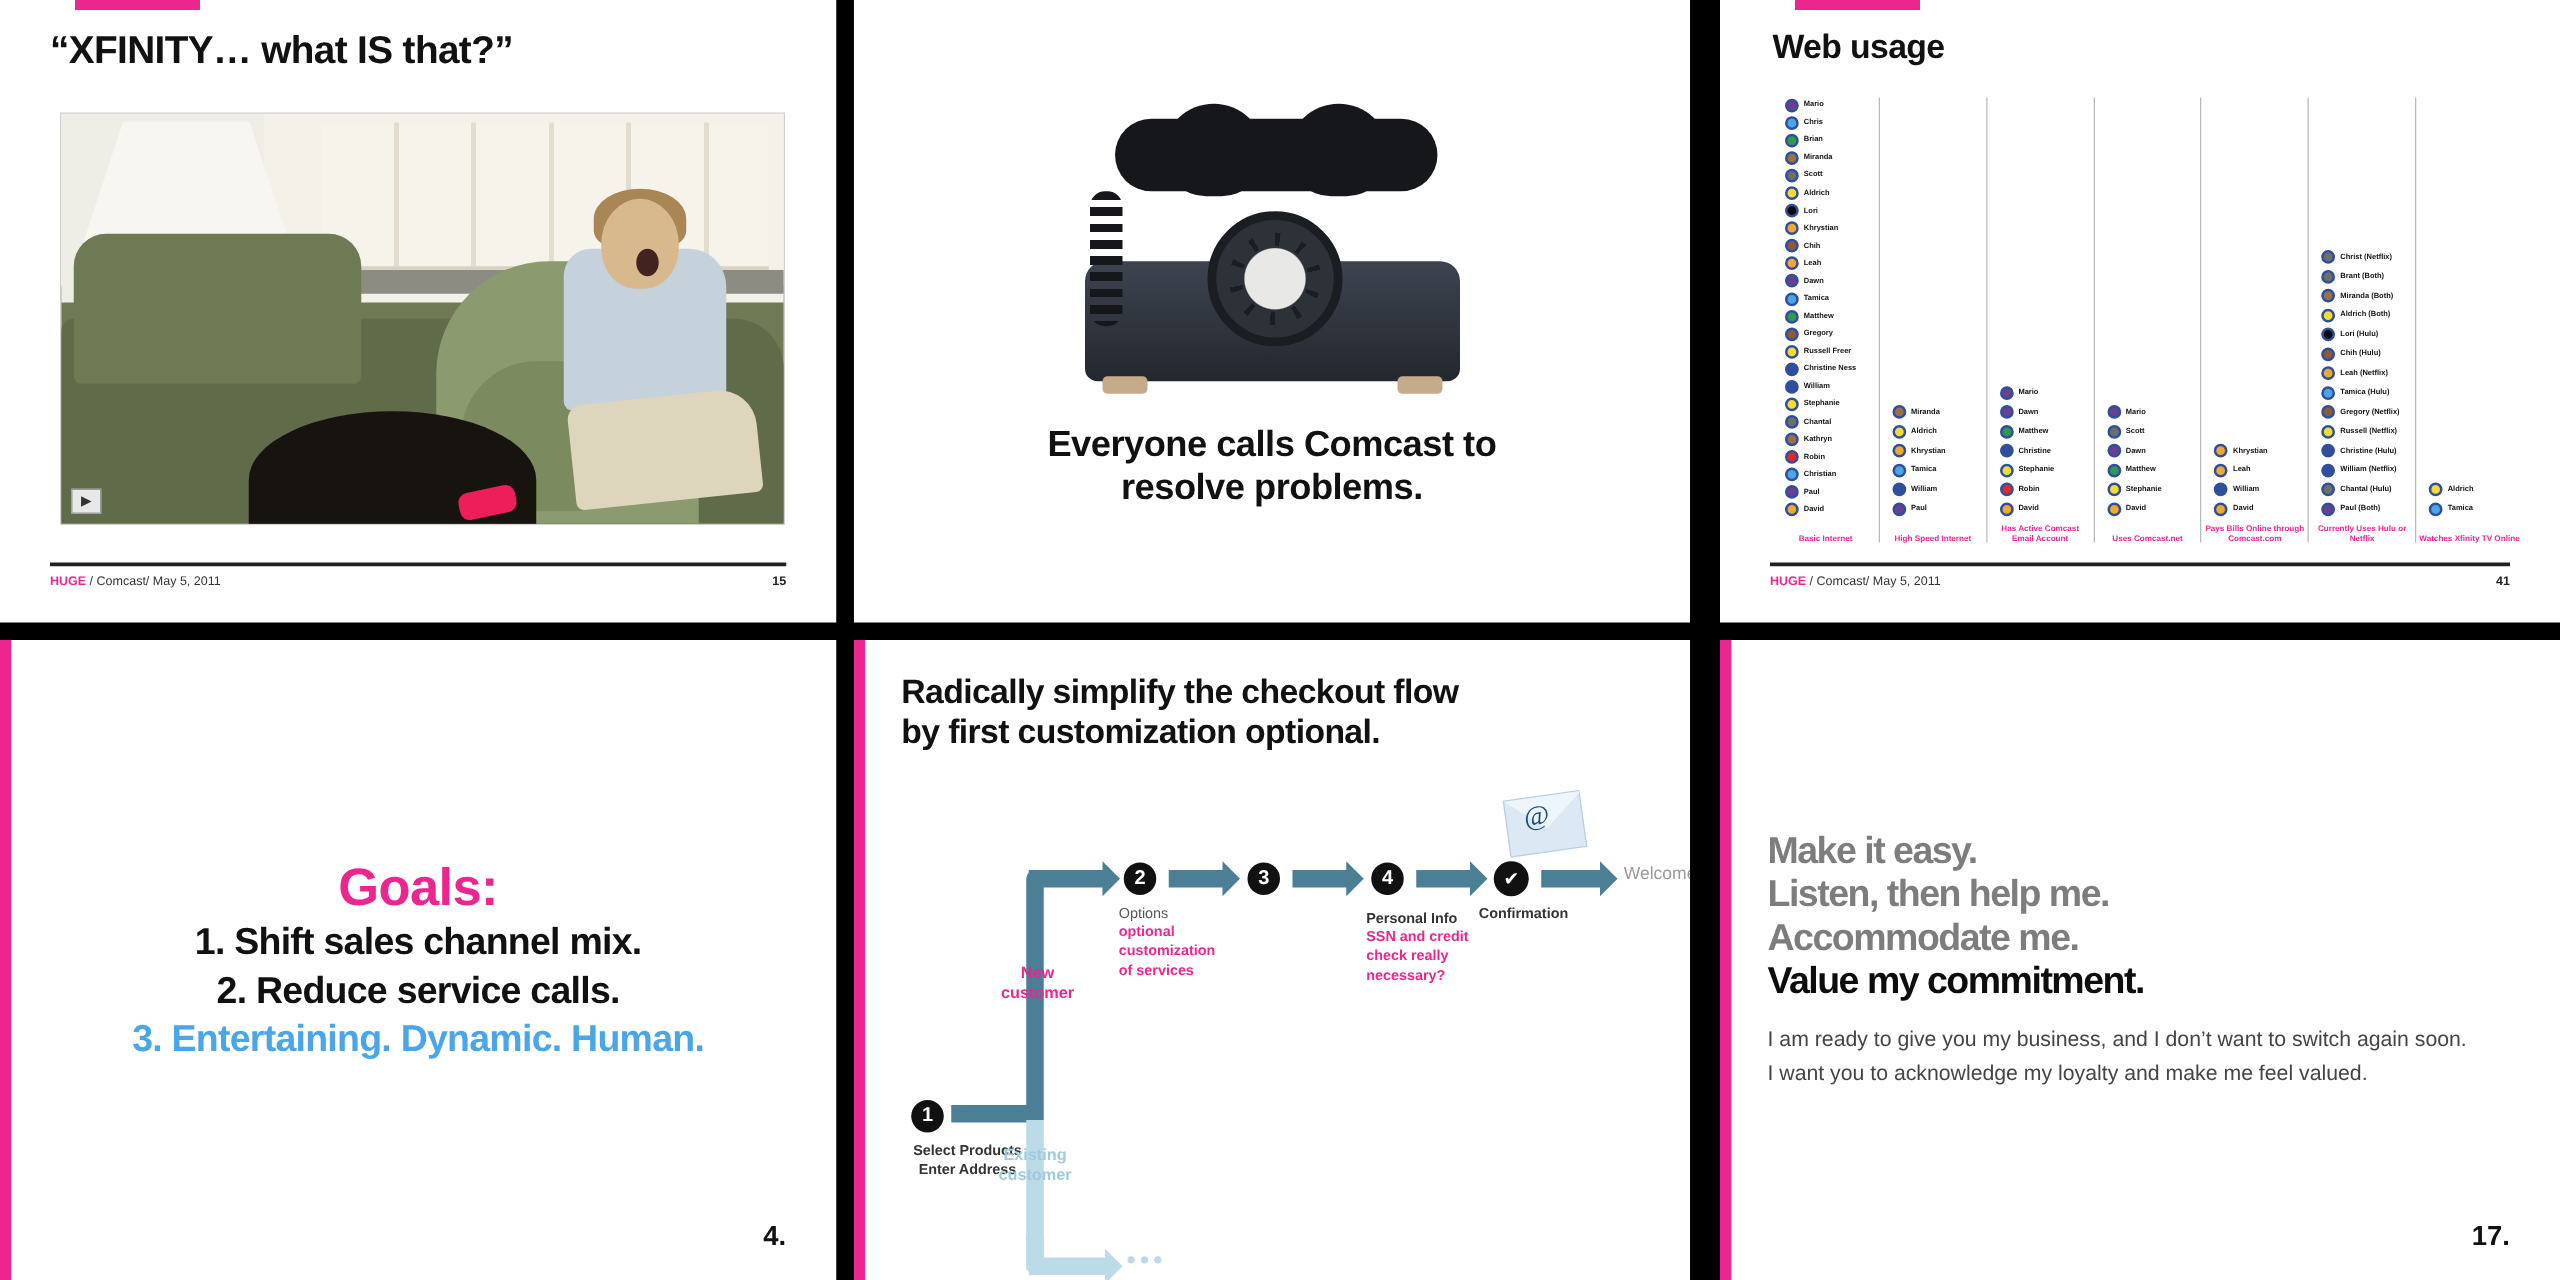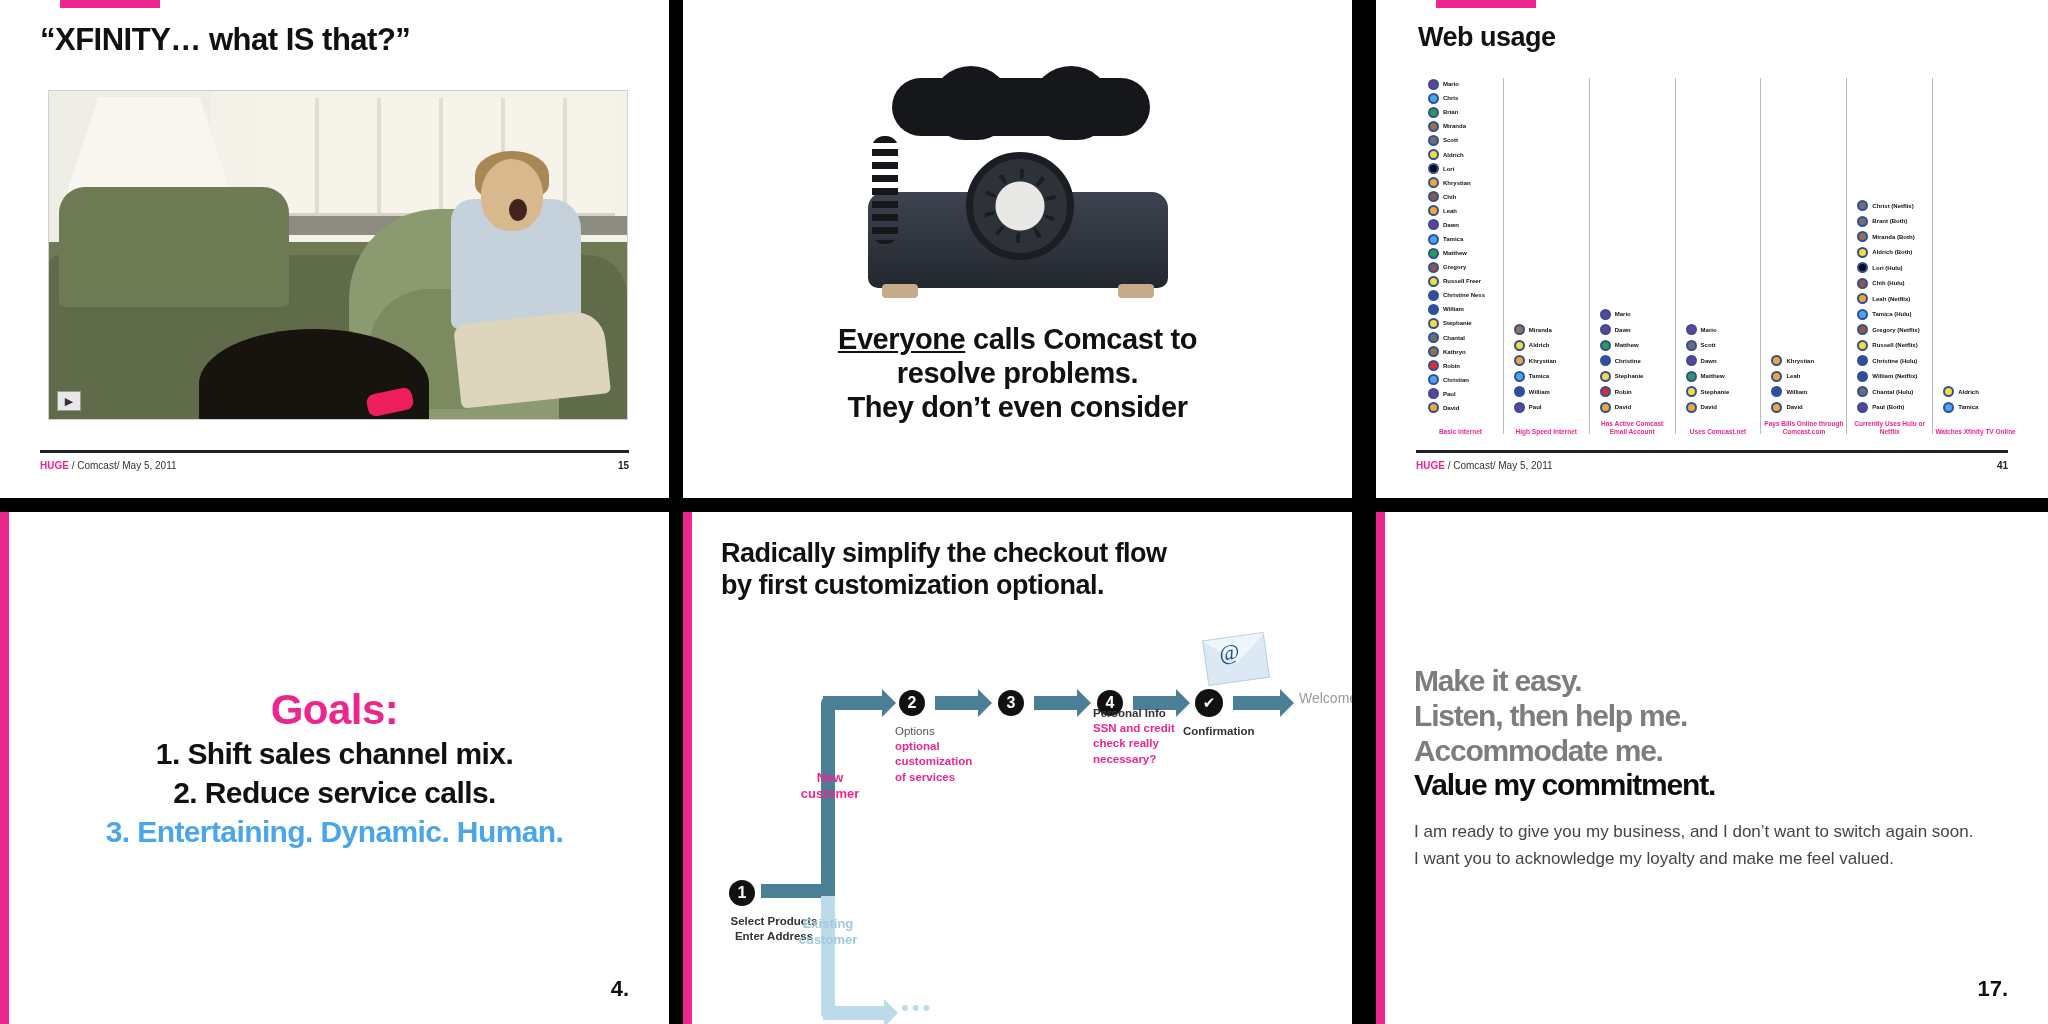--- a/index.html
+++ b/index.html
@@ -186,7 +186,7 @@
     text-align:center; font-size:29px; font-weight:bold; color:#111;
     line-height:1.18; letter-spacing:-0.4px;
   }
-  .s2-text .u { text-decoration: underline; }
+  .s2-text .u { }
 
   
   .s3-title { position:absolute; left:42px; top:22px; font-size:27px; }

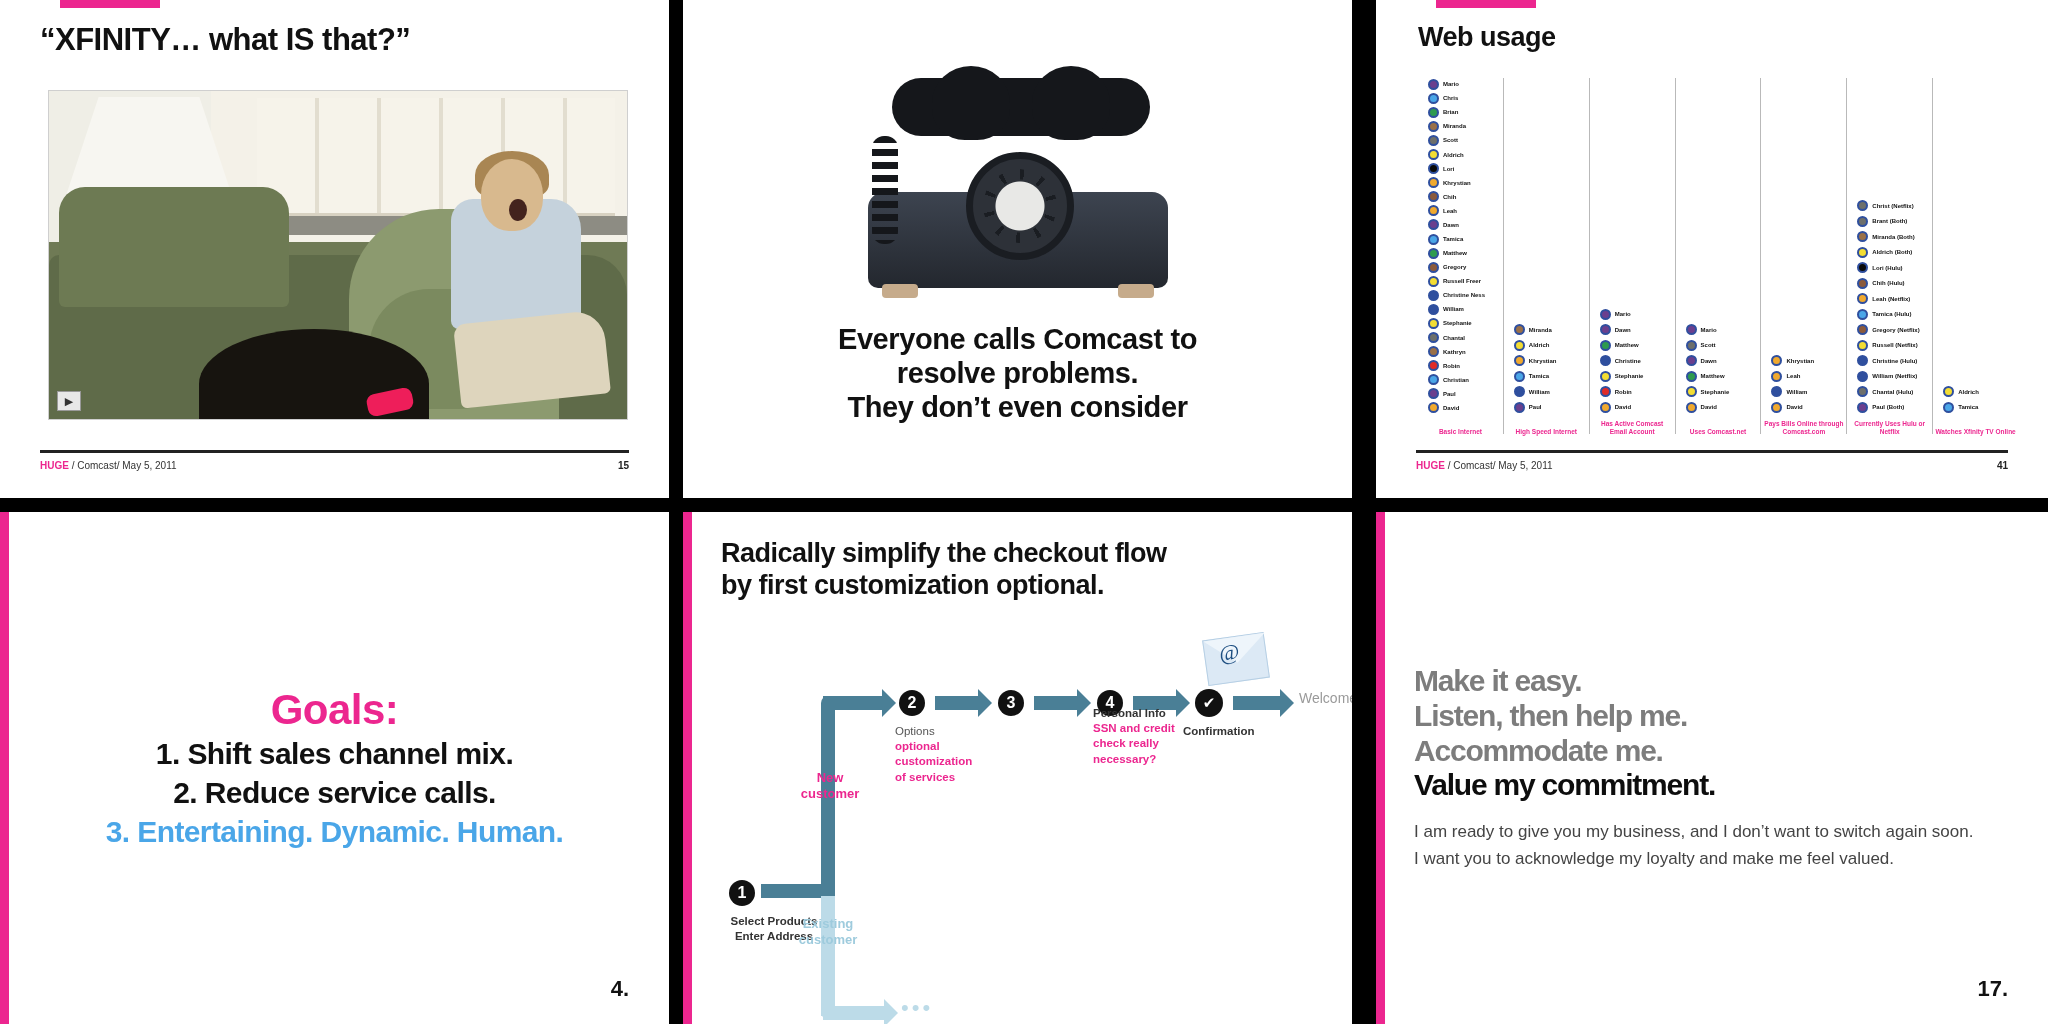--- a/index.html
+++ b/index.html
@@ -333,7 +333,6 @@
         <div class="s2-text">
           <div><span class="u">Everyone</span><span> calls Comcast to</span></div>
           <div>resolve problems.</div>
-          <div>They don’t even consider</div>
         </div>
       </div>
     </div>

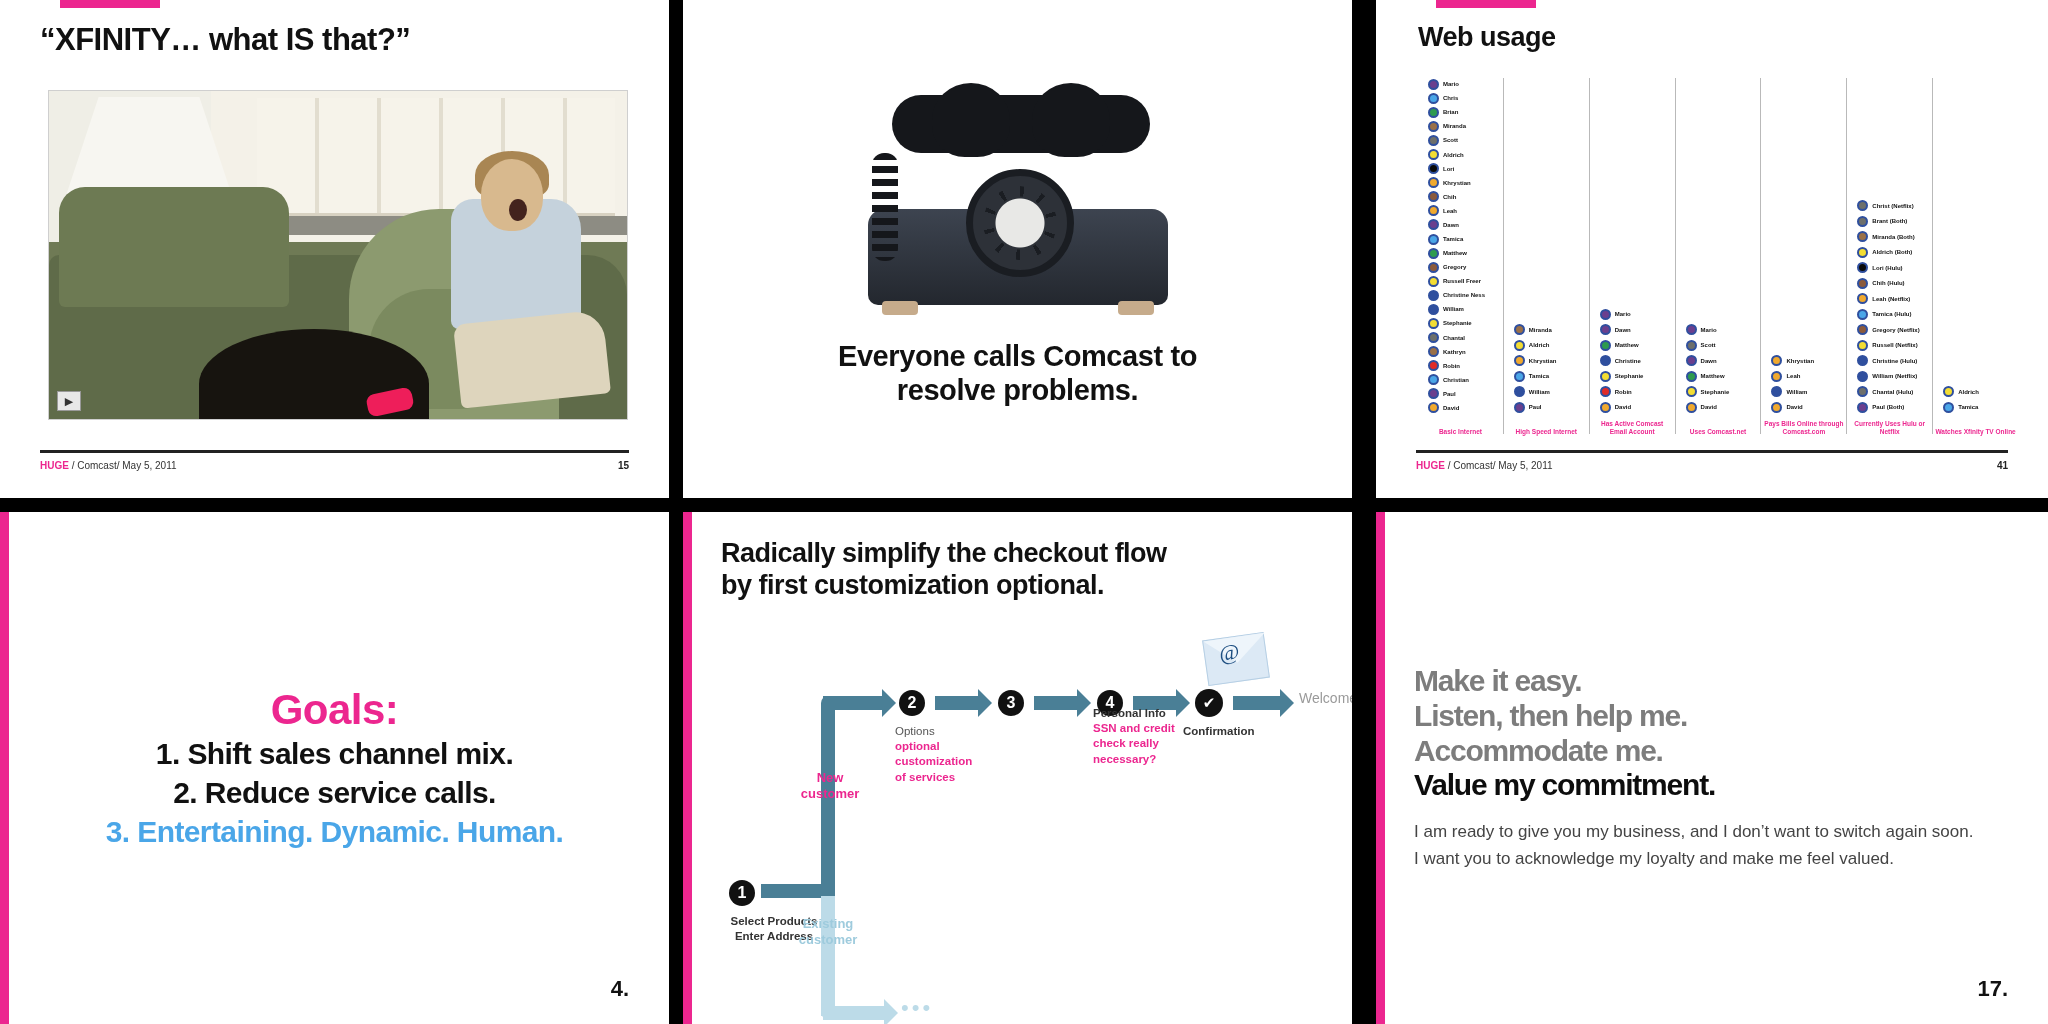--- a/index.html
+++ b/index.html
@@ -695,7 +695,7 @@
 
         <div class="num" style="left:384px; top:38px;">4</div>
         <div class="arrow" style="left:420px; top:44px; width:44px;"></div>
-        <div class="stepcol" style="left:380px; top:54px;">
+        <div class="stepcol" style="left:380px; top:76px;">
           <div class="st-h">Personal Info</div>
           <div class="st-p">SSN and credit check really necessary?</div>
         </div>

